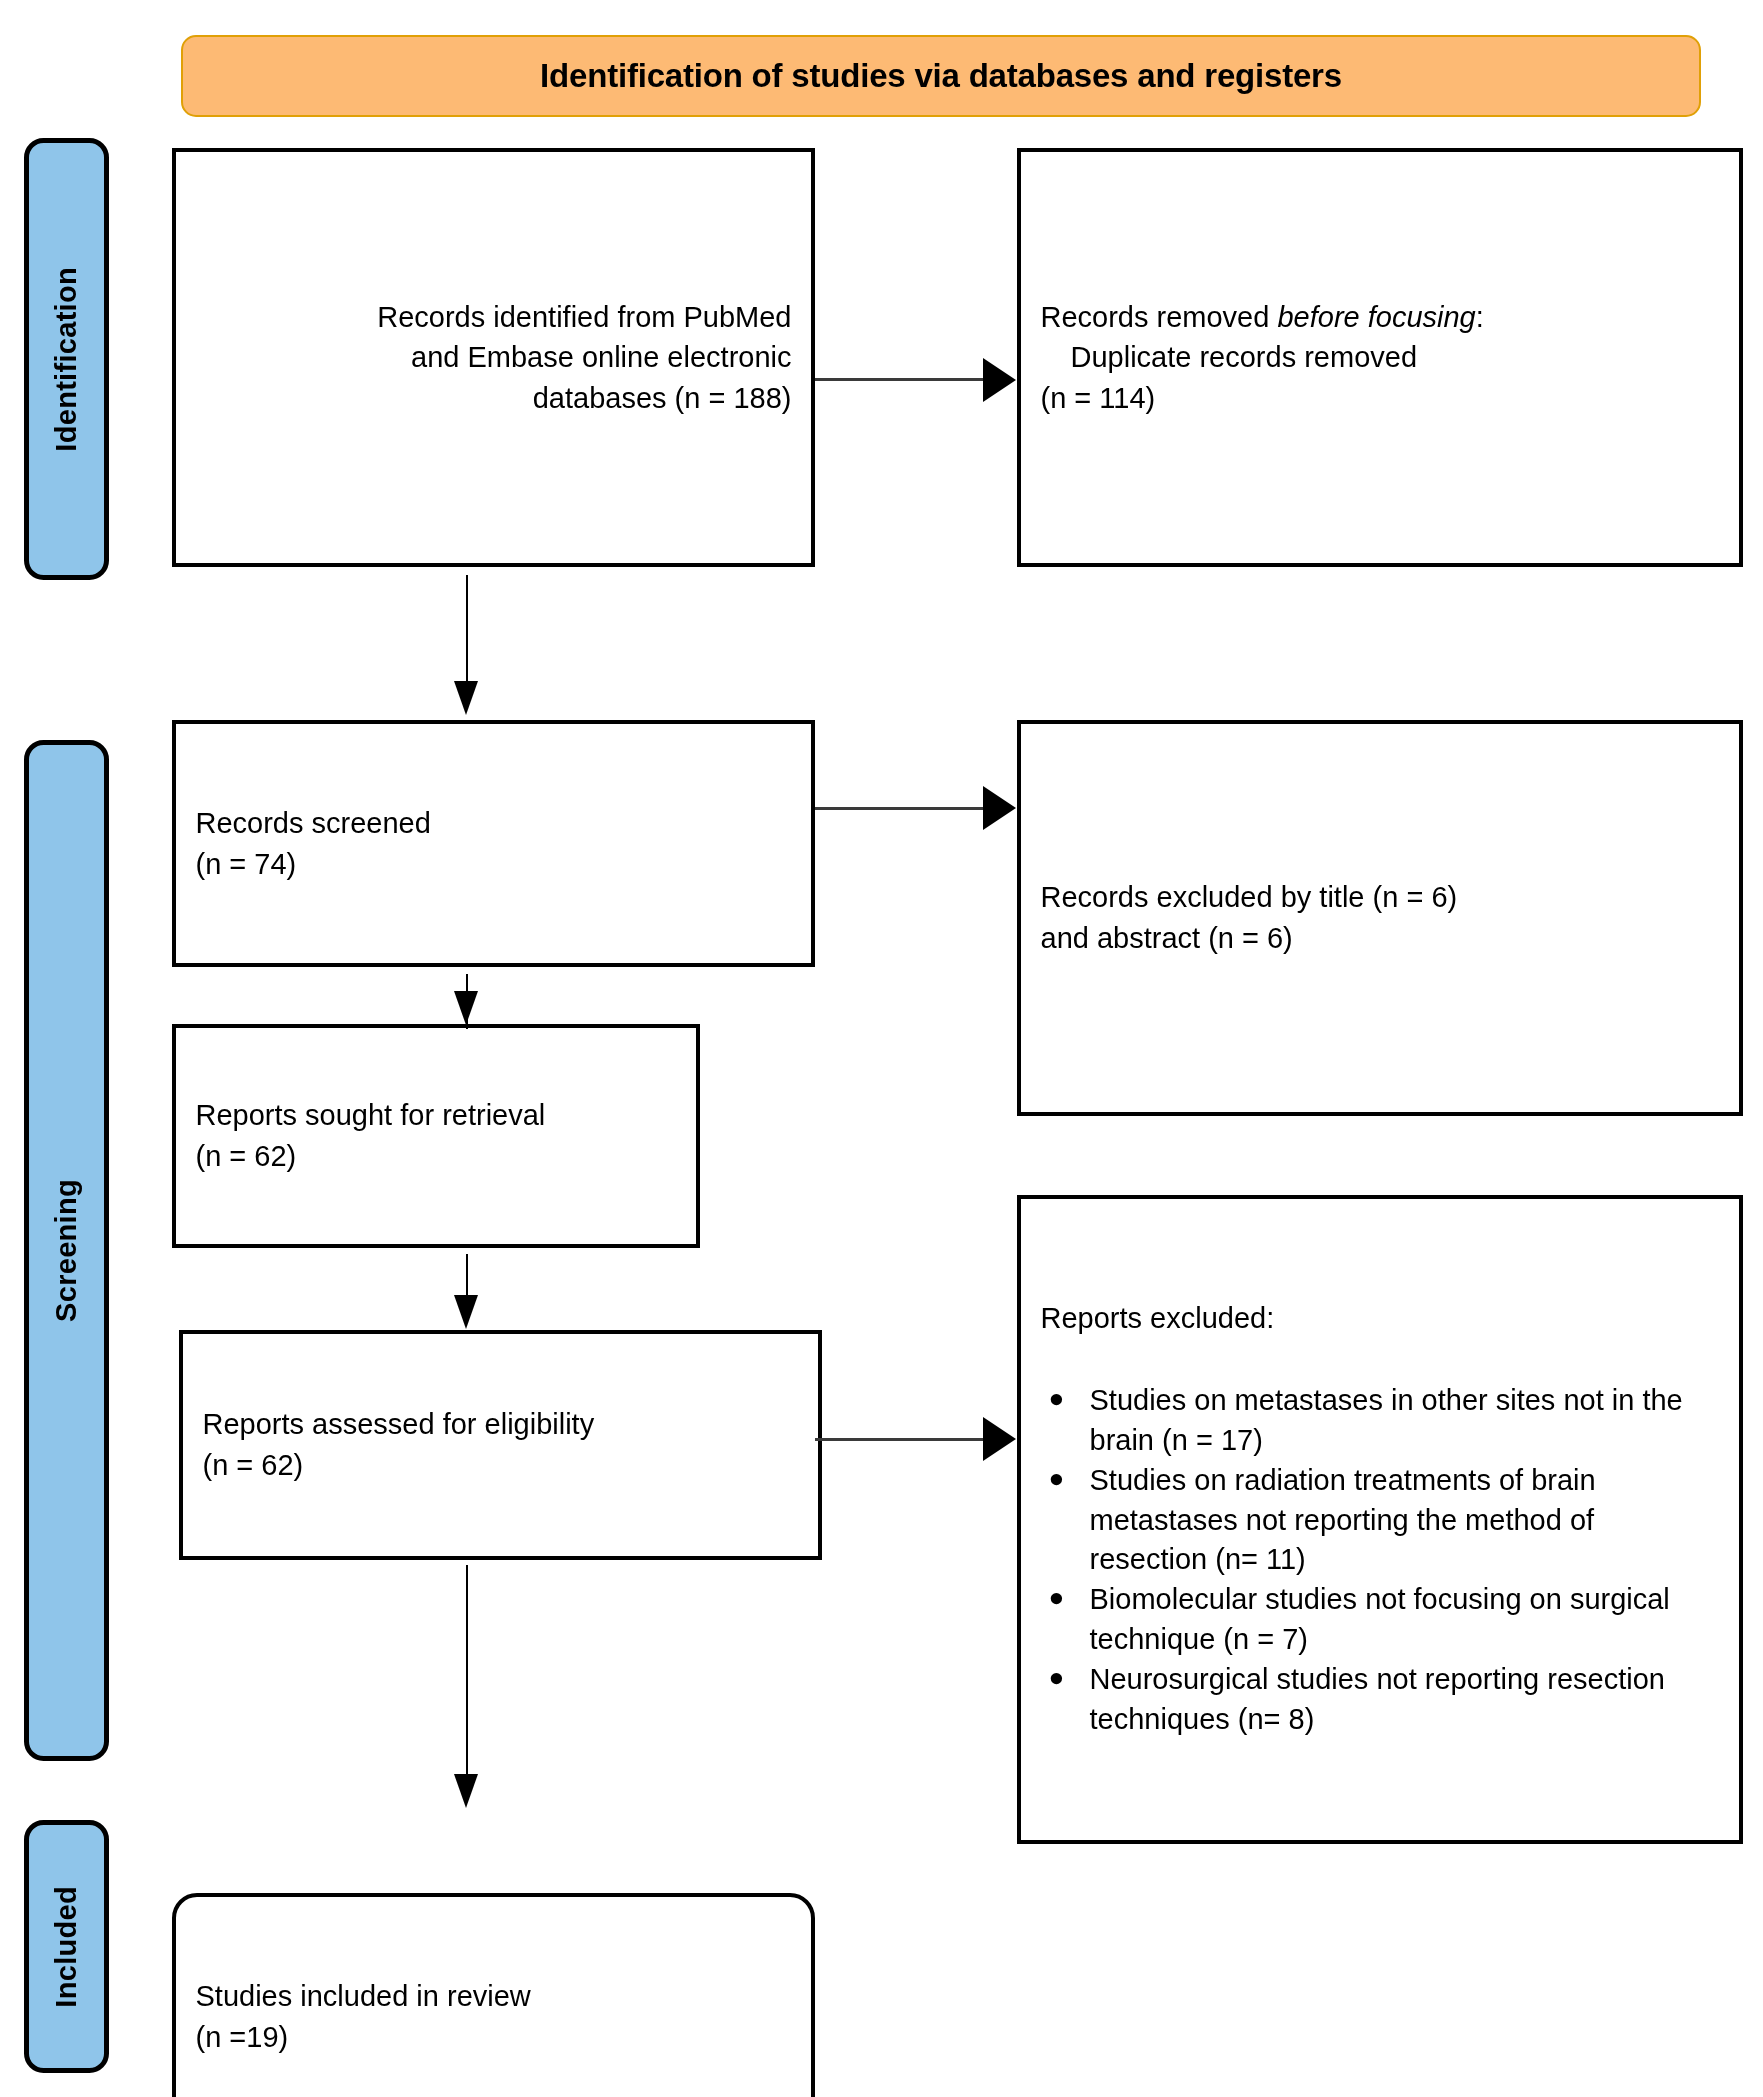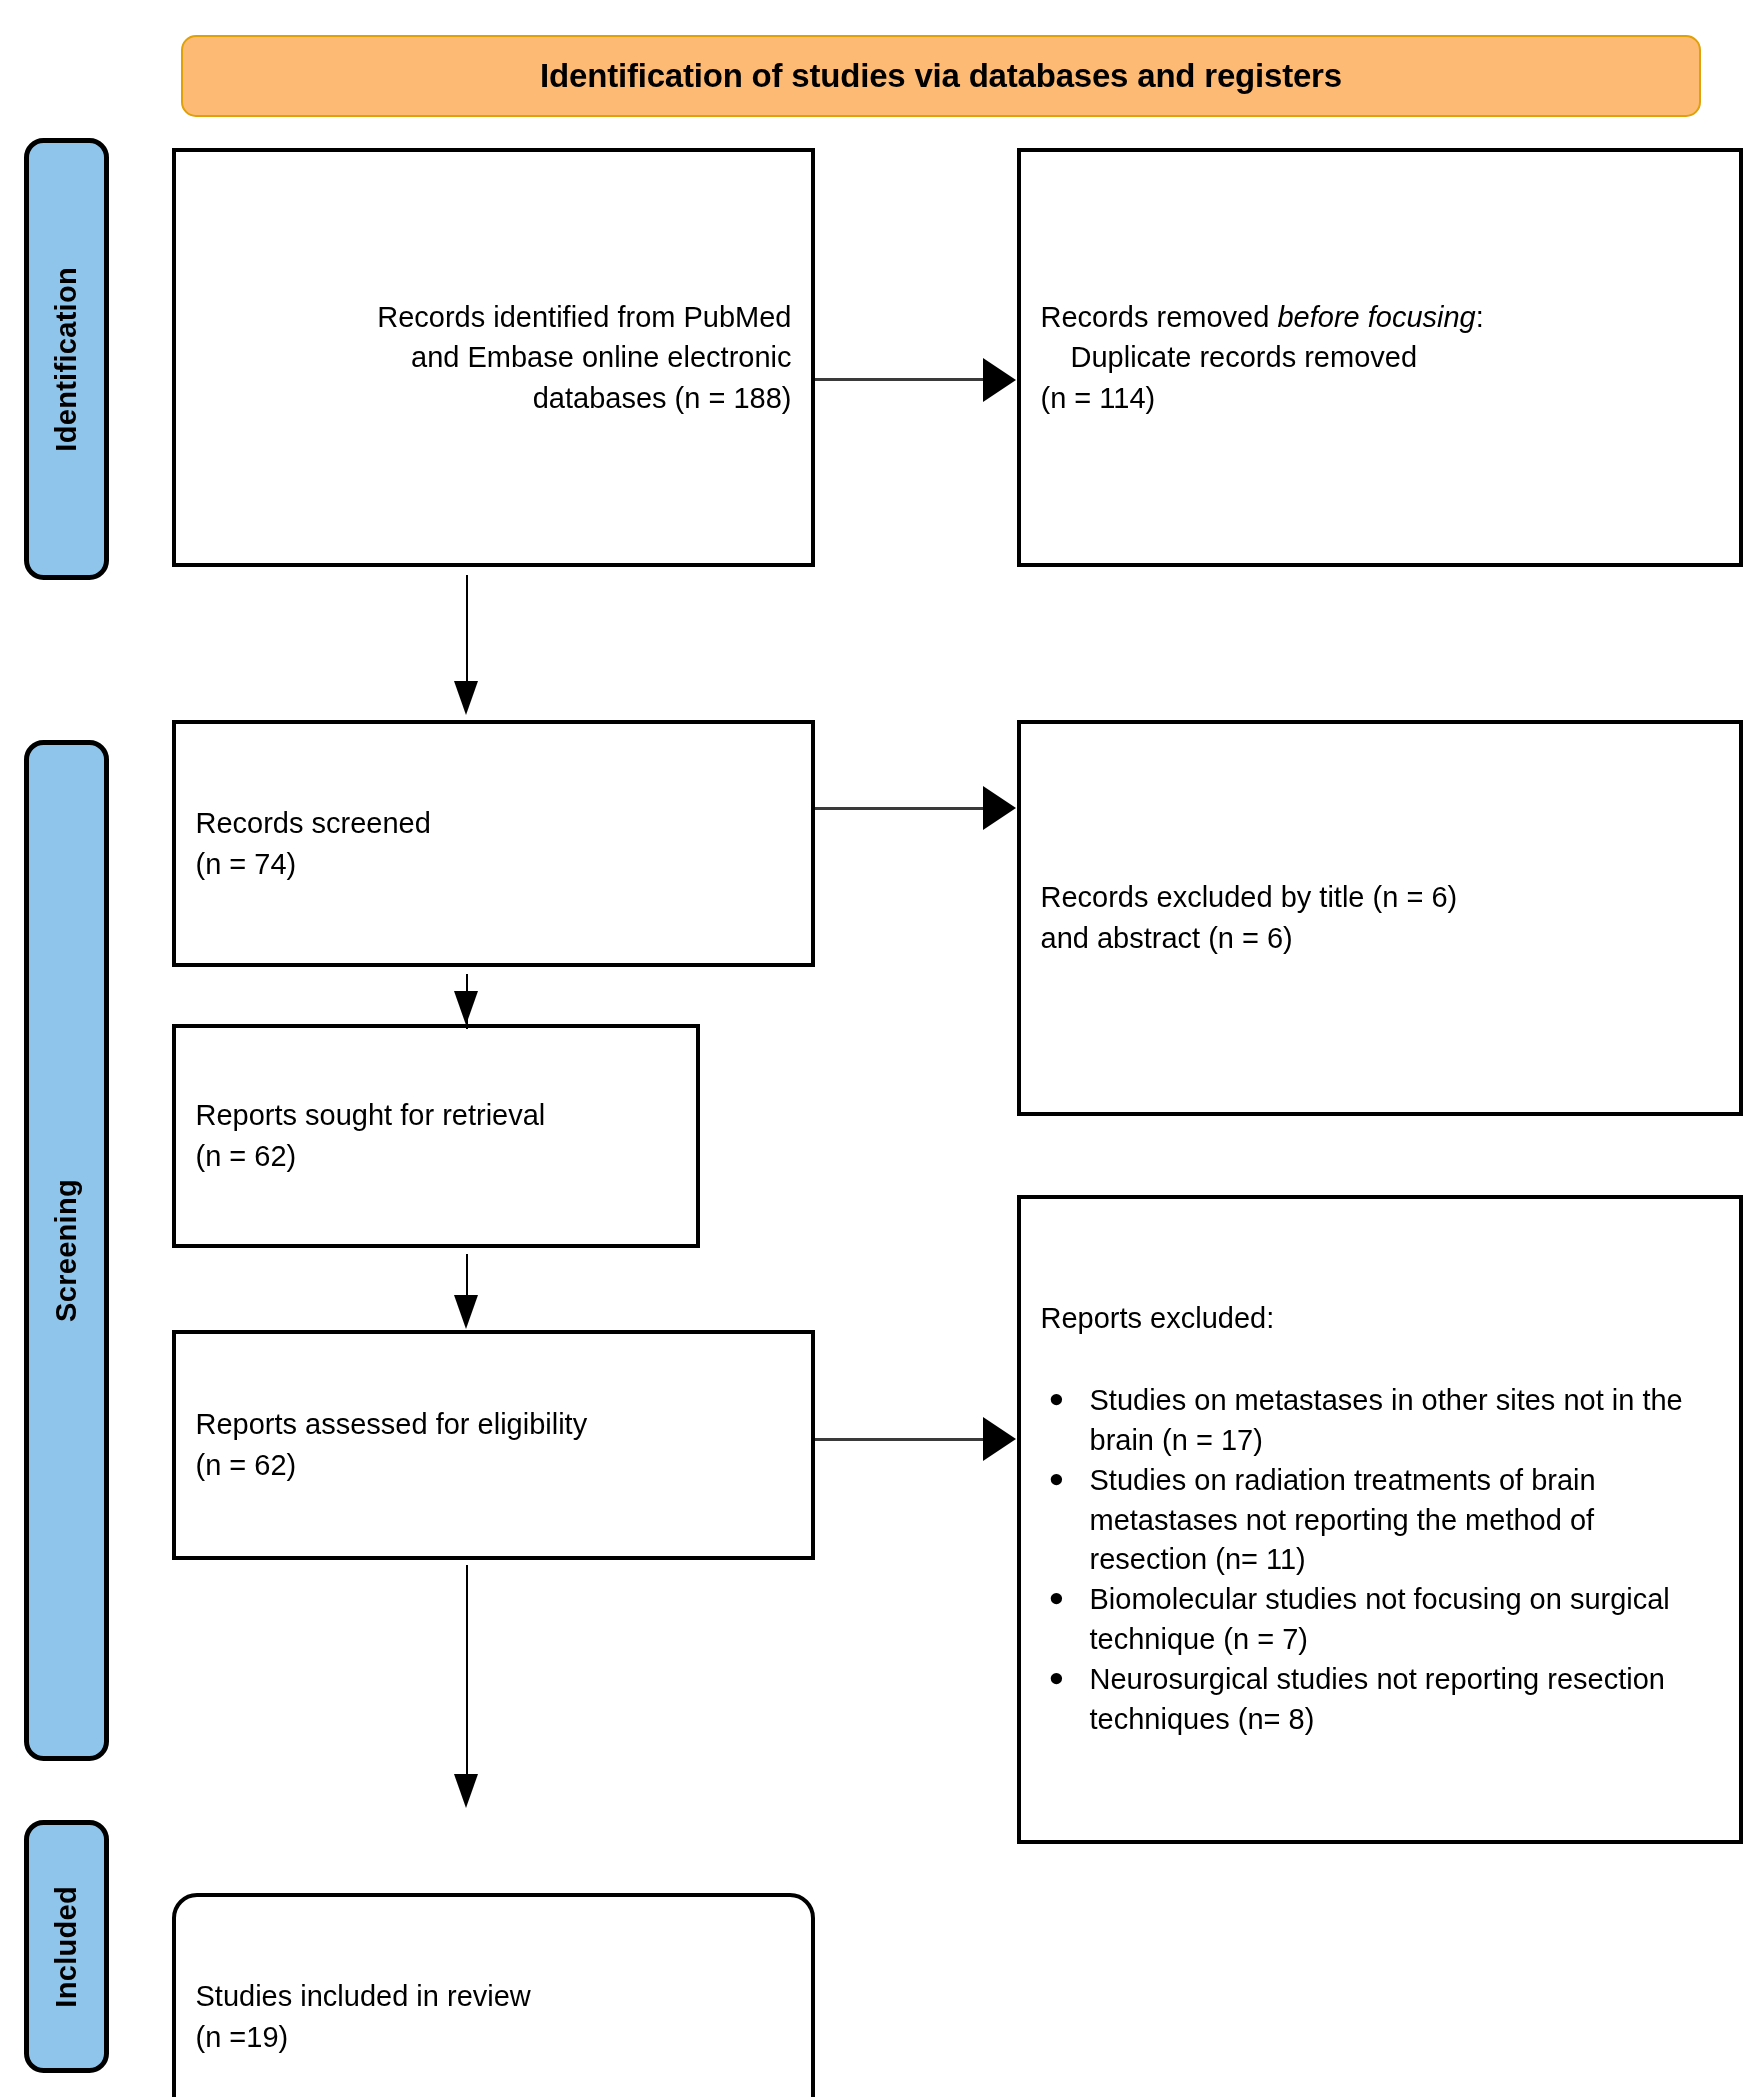--- a/index.html
+++ b/index.html
@@ -94,7 +94,7 @@
   #box-screened    { left: 172px;  top: 720px; width: 643px; height: 247px; }
   #box-excluded-ta { left: 1017px; top: 720px; width: 726px; height: 396px; }
   #box-sought      { left: 172px;  top: 1024px; width: 528px; height: 224px; }
-  #box-assessed    { left: 172px;  top: 1330px; width: 643px; height: 230px; }
+  #box-assessed    { left: 179px;  top: 1330px; width: 643px; height: 230px; }
   #box-reports-exc { left: 1017px; top: 1195px; width: 726px; height: 649px; gap: 42px; }
   #box-included    { left: 172px;  top: 1893px; width: 643px; height: 247px; border-radius: 25px; }
 

